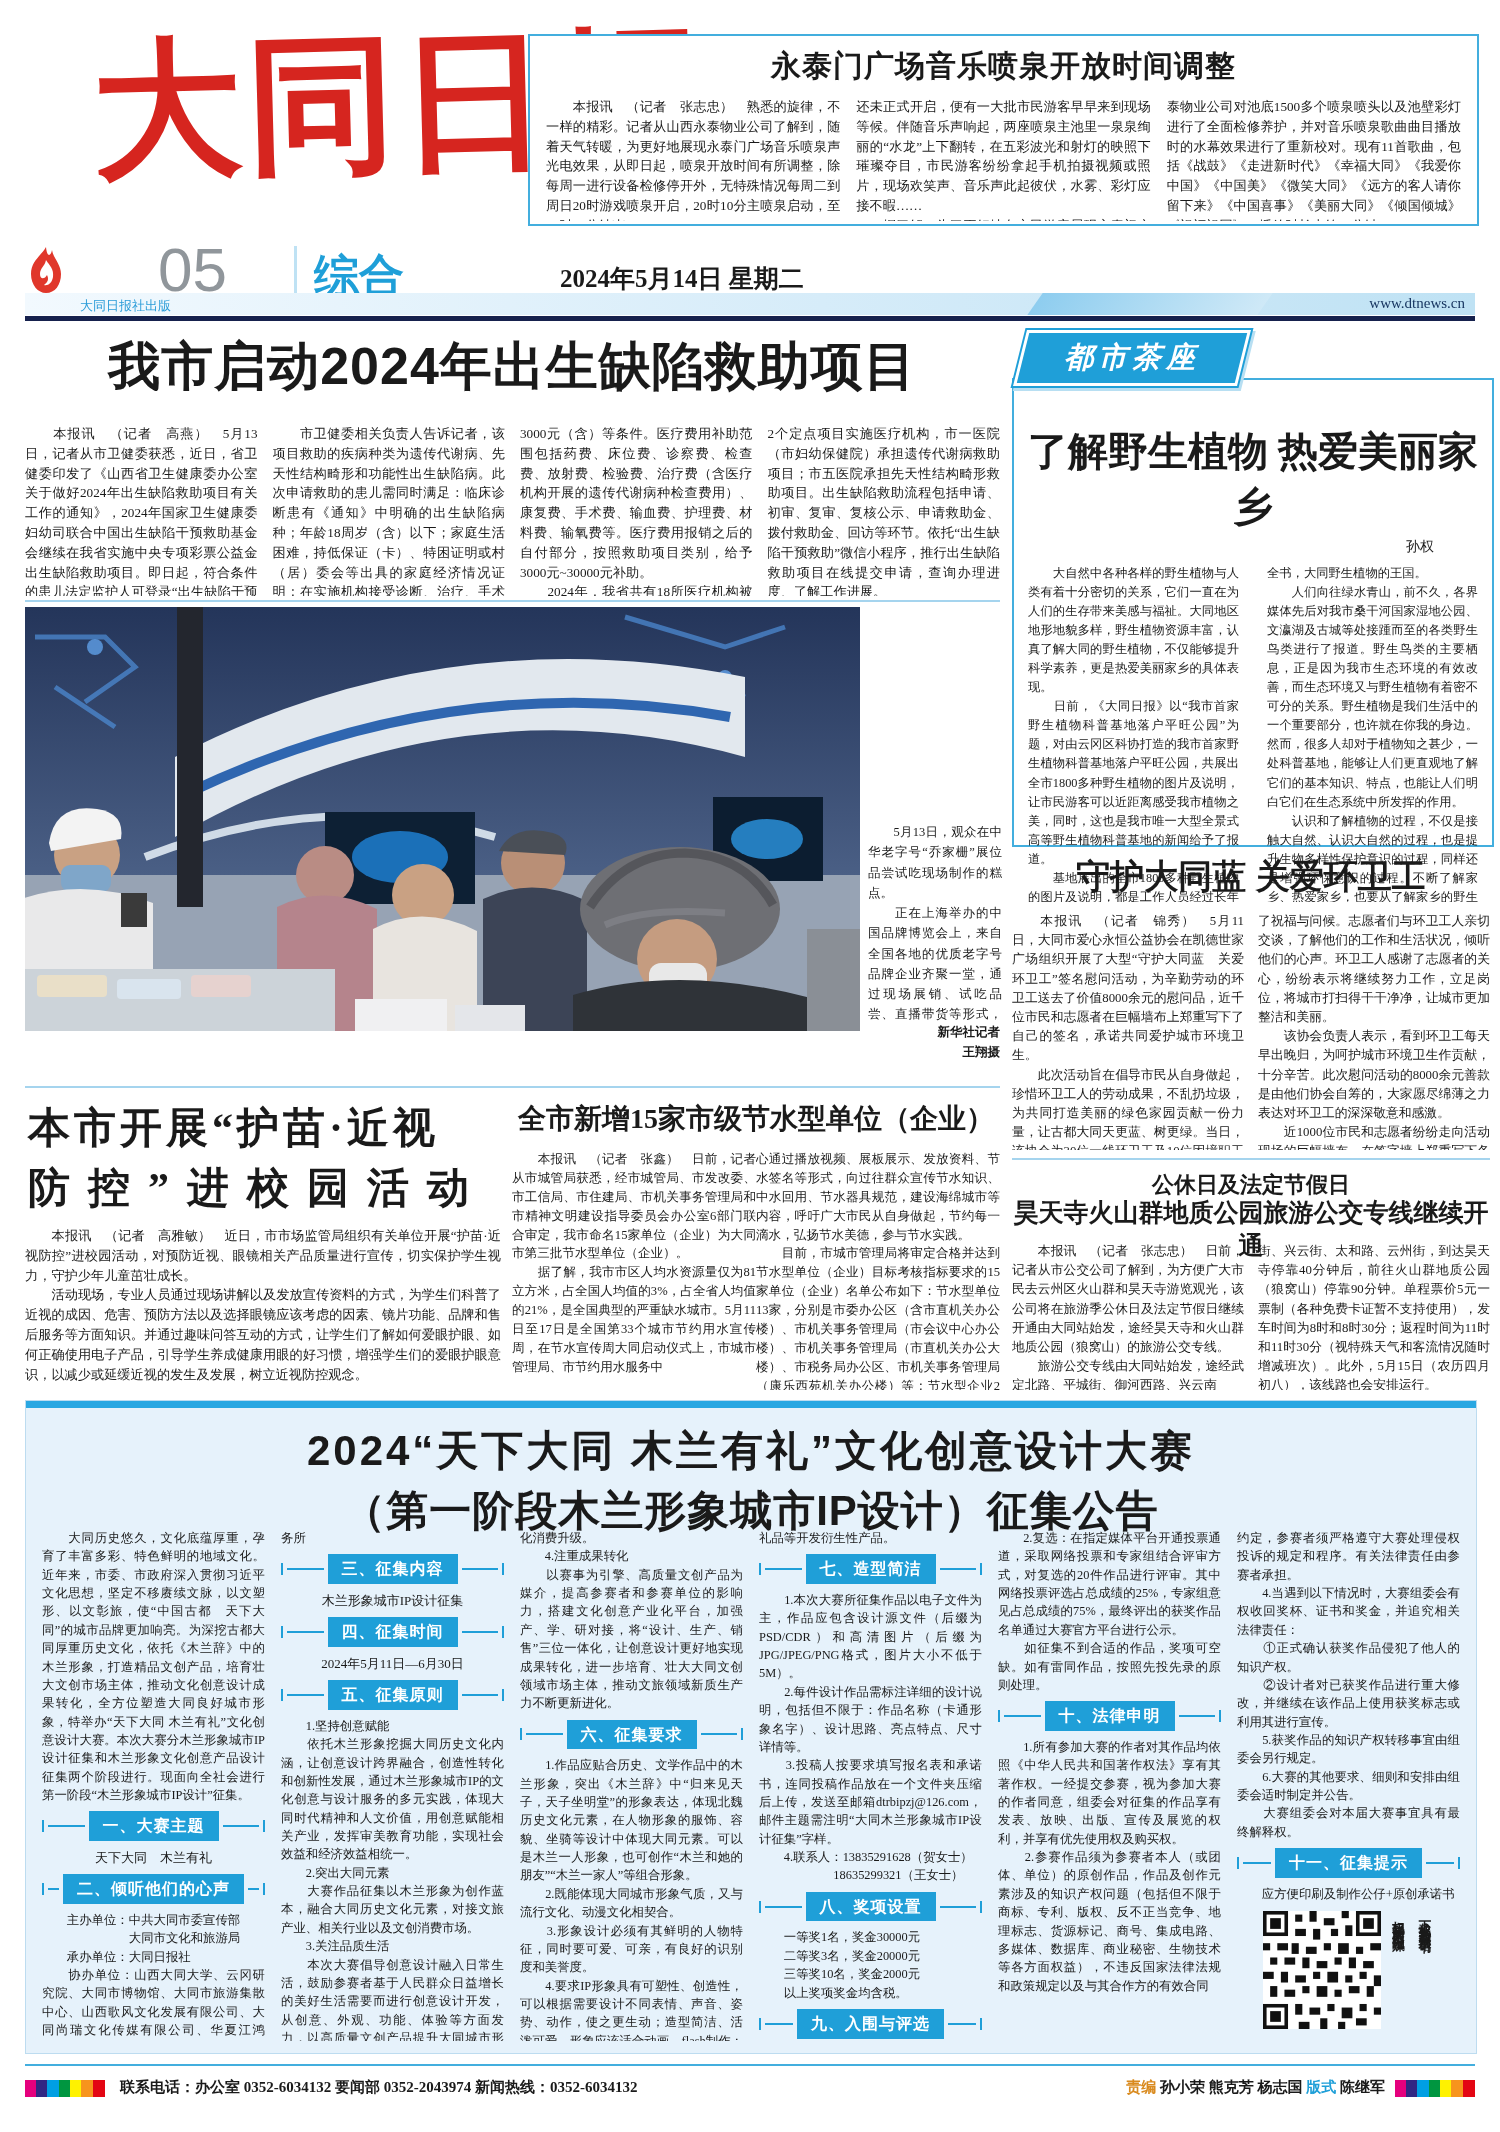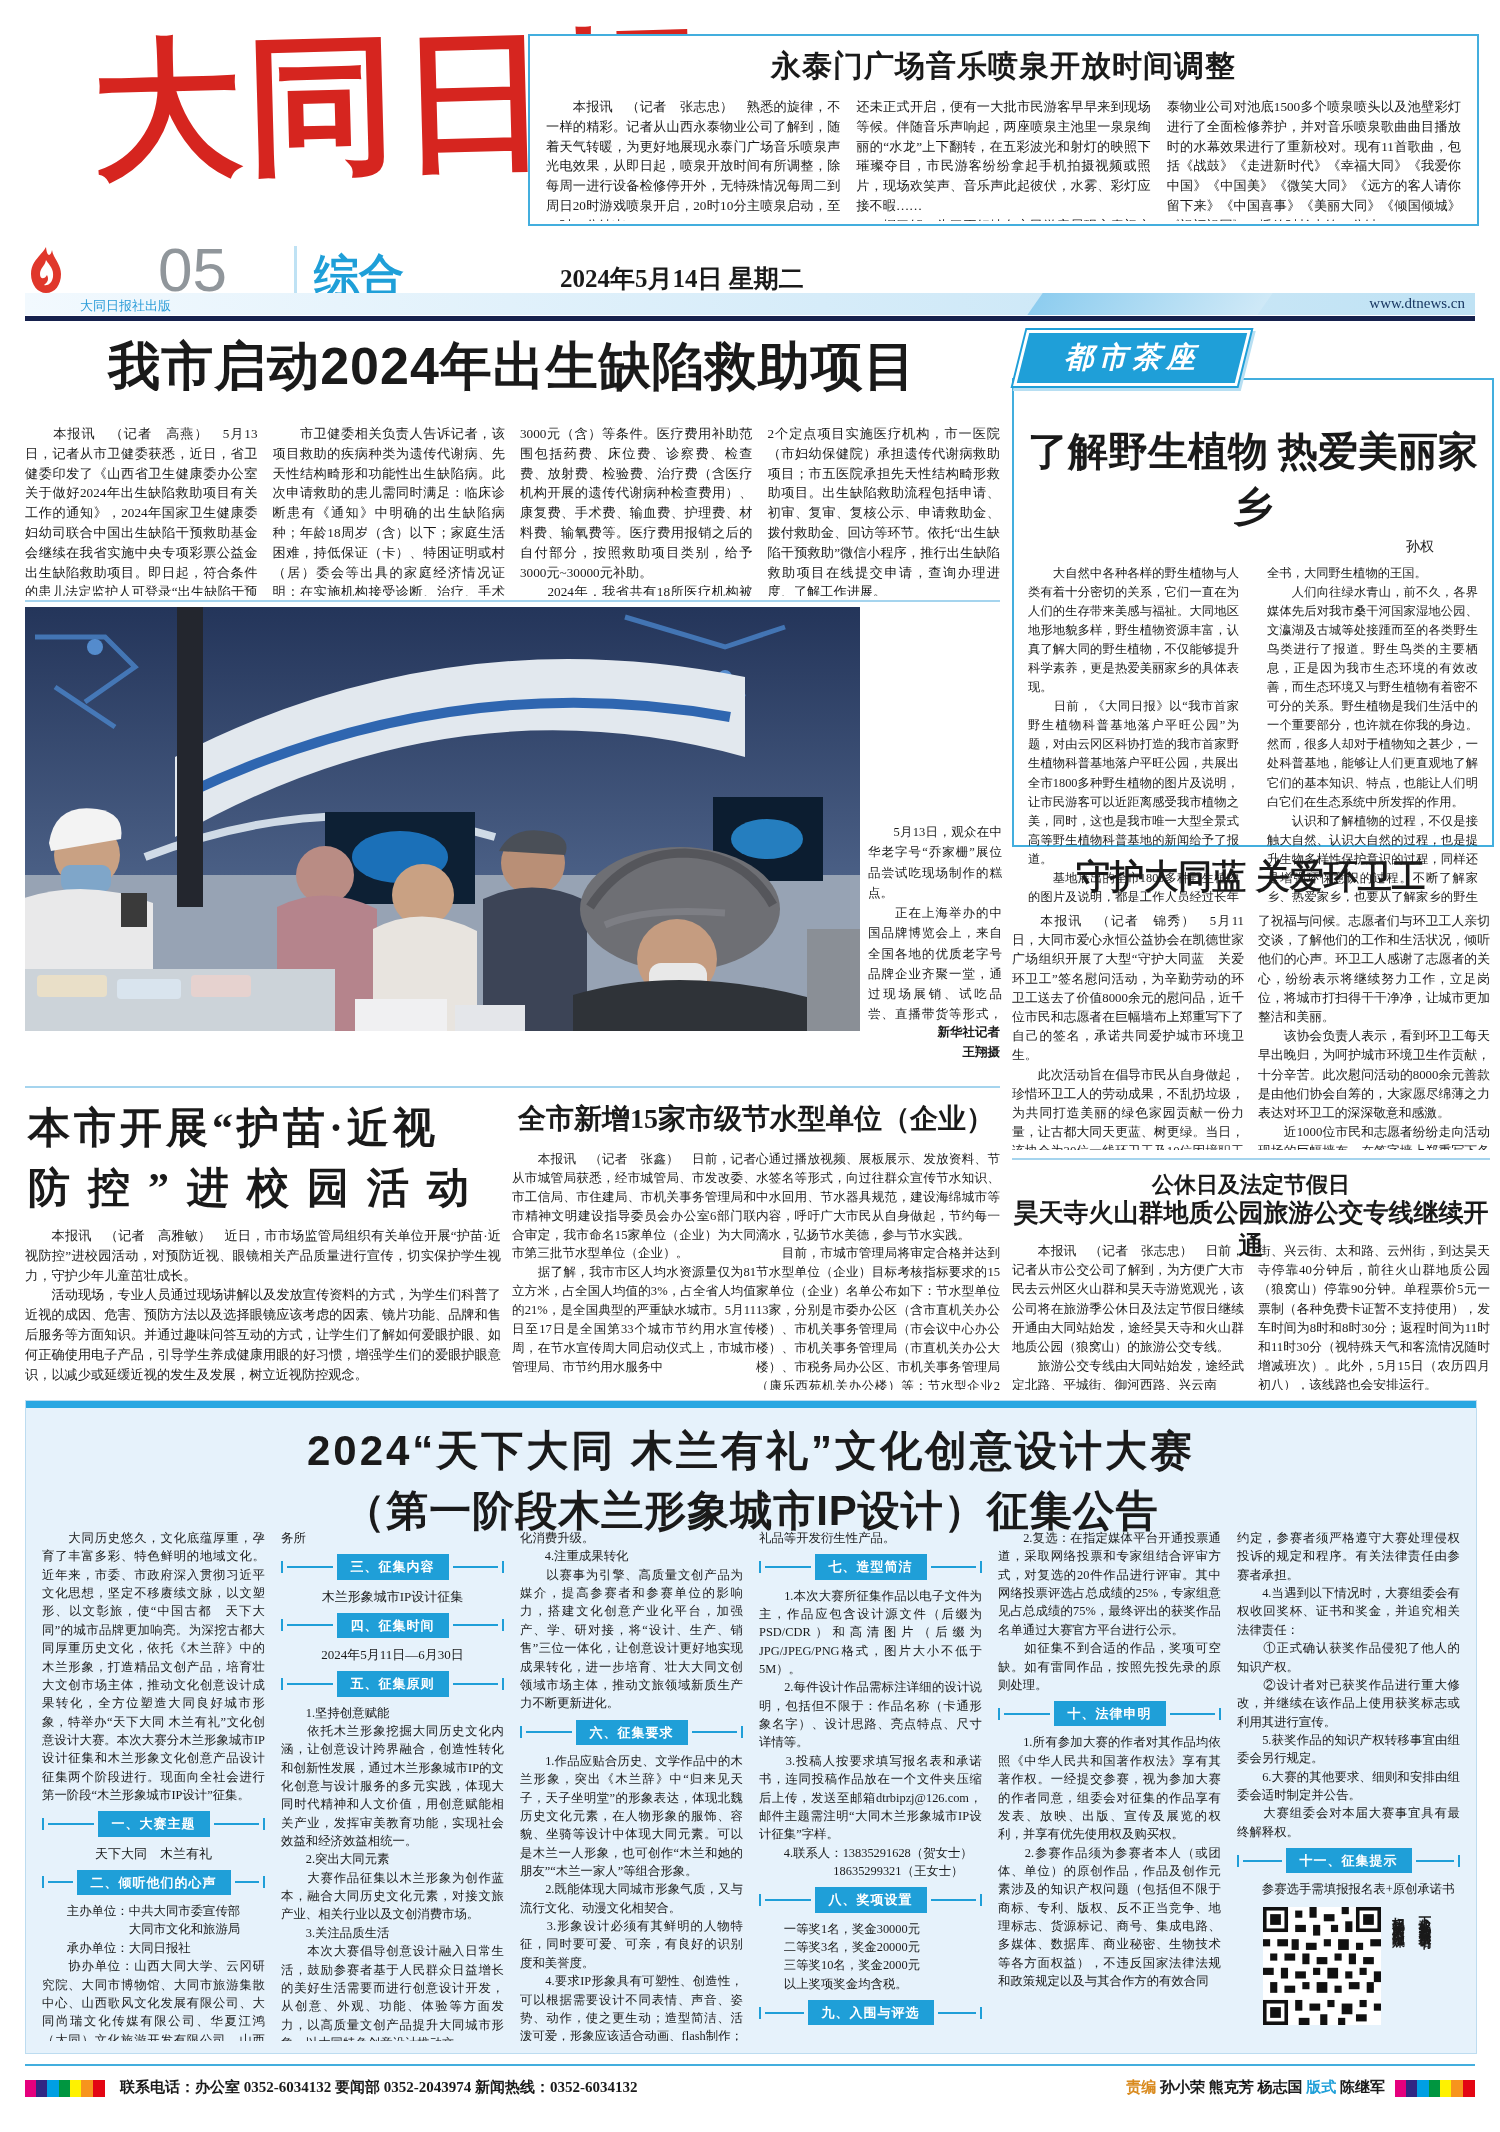--- a/index.html
+++ b/index.html
@@ -74,7 +74,7 @@
   .crow{display:flex;align-items:center;margin:7px 0;gap:4px}
   .ctick{width:2px;height:12px;background:#1f9fd8}
   .cline{flex:1;height:2px;background:#1f9fd8}
-  .clabel{background:#1f9fd8;color:#fff;font-weight:bold;font-size:13px;padding:3px 14px;letter-spacing:1px;
+  .clabel{background:#1f9fd8;color:#fff;font-weight:bold;font-size:16px;padding:3px 14px;letter-spacing:1px;
           font-family:"Liberation Sans","DejaVu Sans",sans-serif;white-space:nowrap}
   .ccenter{text-align:center;margin:4px 0;font-size:13px}
   .qr-row{display:flex;gap:8px;margin-top:8px;justify-content:center;align-items:flex-start}

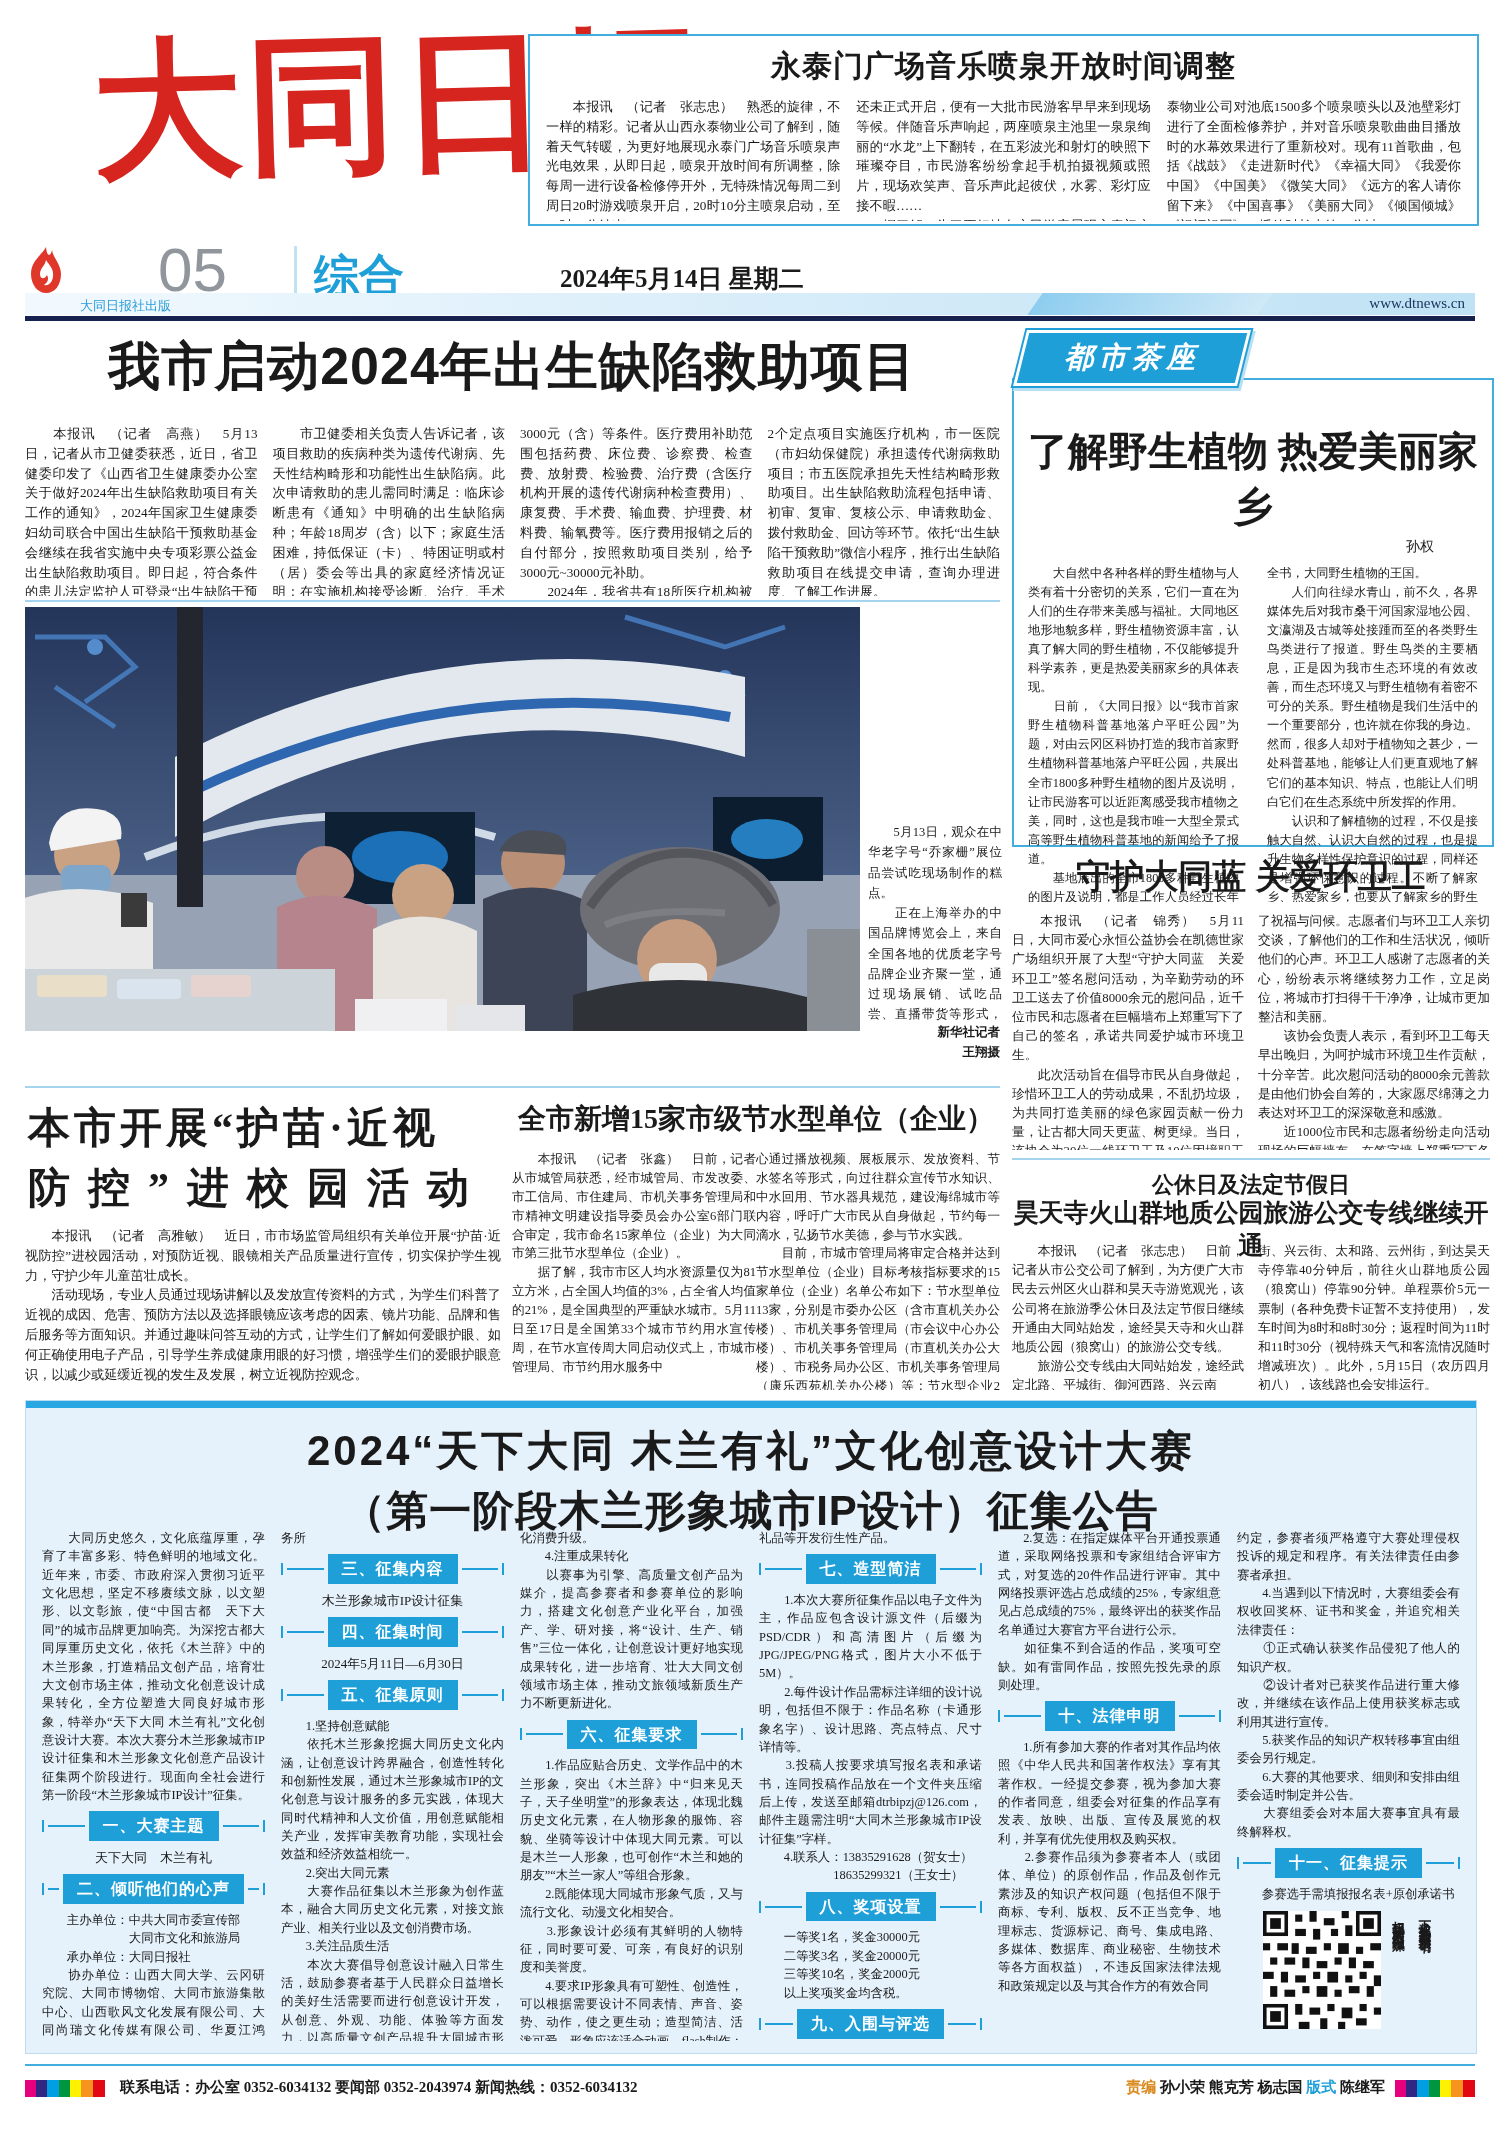--- a/index.html
+++ b/index.html
@@ -381,7 +381,7 @@
             <span class="cline"></span>
             <span class="ctick"></span>
           </div>
-        <div class="jt">　　参赛选手需填报报名表+原创承诺书</div>
+        <div class="jt">　　应方便印刷及制作公仔+原创承诺书</div>
         <div class="qr-row">
           <svg width="118" height="118" viewBox="0 0 33 33" style="background:#fff">
             <g fill="#111">

